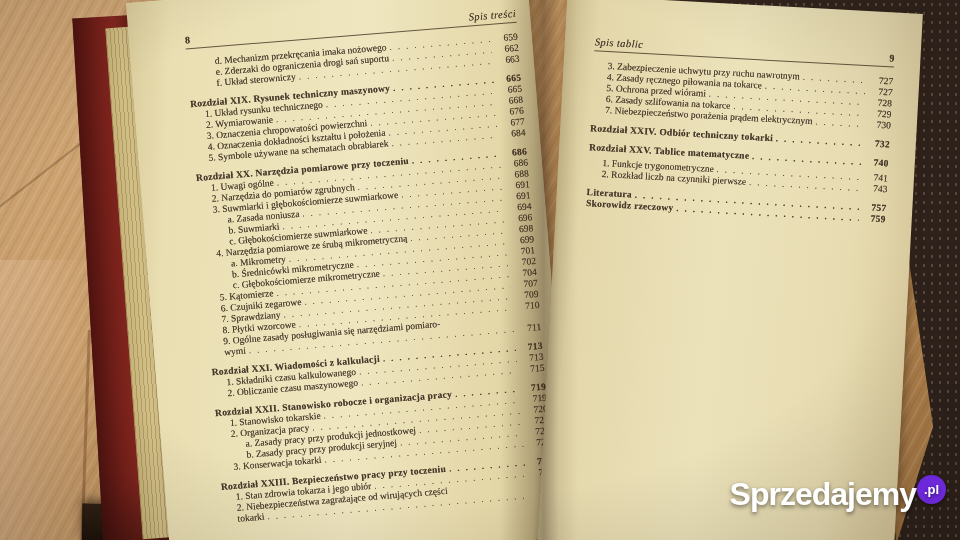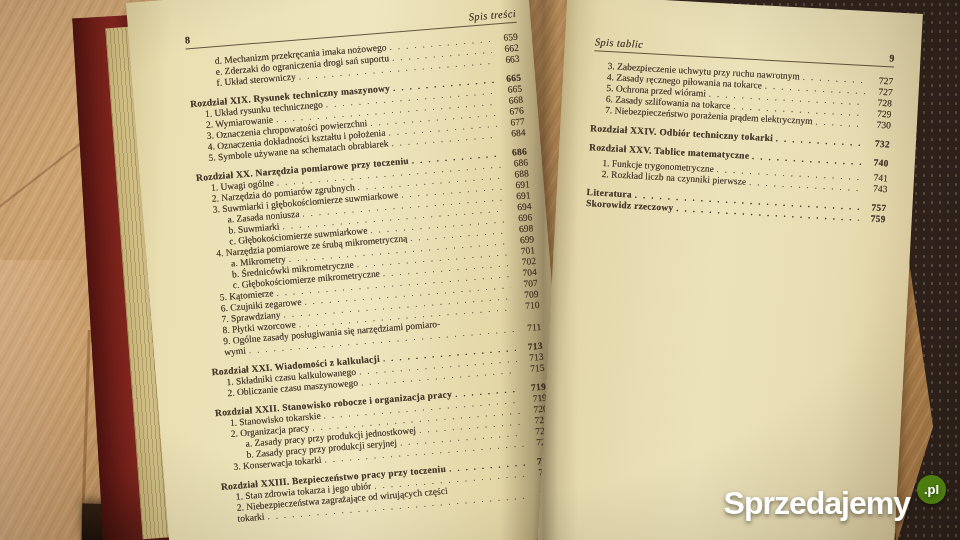--- a/index.html
+++ b/index.html
@@ -67,7 +67,7 @@
   .vignette{position:absolute;inset:0;pointer-events:none;background:radial-gradient(ellipse at 48% 45%,rgba(0,0,0,0) 60%,rgba(20,12,6,.18) 100%);}
 
   
-  .watermark{position:absolute;right:14px;bottom:18px;z-index:20;font-family:"Liberation Sans",sans-serif;font-weight:bold;color:#fff;font-size:32px;letter-spacing:-1px;text-shadow:0 2px 4px rgba(0,0,0,.5);display:flex;align-items:flex-start;}
+  .watermark{position:absolute;right:14px;bottom:27px;z-index:20;font-family:"Liberation Sans",sans-serif;font-weight:bold;color:#fff;font-size:32px;letter-spacing:-1px;text-shadow:0 2px 4px rgba(0,0,0,.5);display:flex;align-items:center;}
   .pl-badge{display:inline-flex;align-items:center;justify-content:center;width:29px;height:29px;border-radius:50%;background:#4d7c0f;color:#fff;font-size:13px;letter-spacing:0;margin-left:7px;margin-top:-10px;box-shadow:0 2px 4px rgba(0,0,0,.4);}
 </style>
 </head>

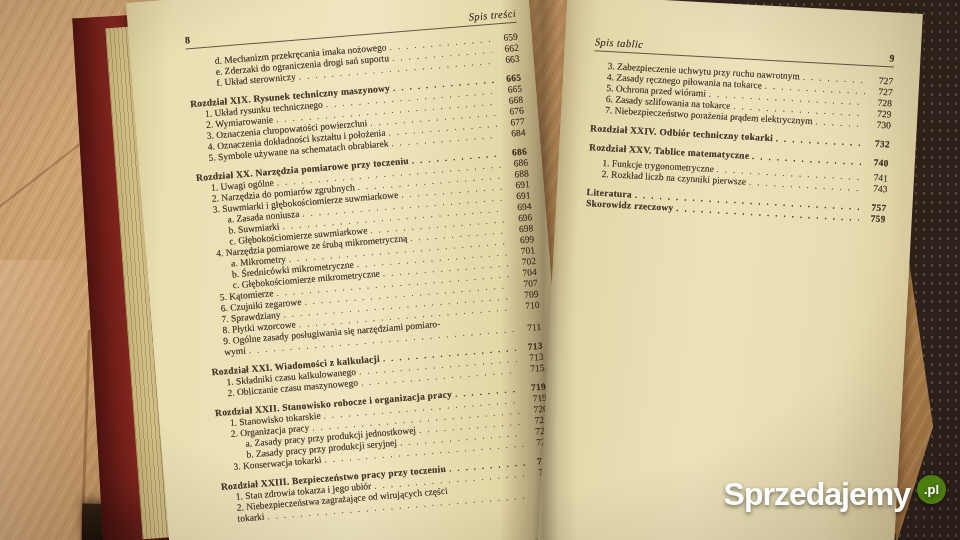--- a/index.html
+++ b/index.html
@@ -68,7 +68,7 @@
 
   
   .watermark{position:absolute;right:14px;bottom:27px;z-index:20;font-family:"Liberation Sans",sans-serif;font-weight:bold;color:#fff;font-size:32px;letter-spacing:-1px;text-shadow:0 2px 4px rgba(0,0,0,.5);display:flex;align-items:center;}
-  .pl-badge{display:inline-flex;align-items:center;justify-content:center;width:29px;height:29px;border-radius:50%;background:#4d7c0f;color:#fff;font-size:13px;letter-spacing:0;margin-left:7px;margin-top:-10px;box-shadow:0 2px 4px rgba(0,0,0,.4);}
+  .pl-badge{display:inline-flex;align-items:center;justify-content:center;width:29px;height:29px;border-radius:50%;background:#6d28d9;color:#fff;font-size:13px;letter-spacing:0;margin-left:1px;margin-top:-10px;box-shadow:0 2px 4px rgba(0,0,0,.4);}
 </style>
 </head>
 <body>

